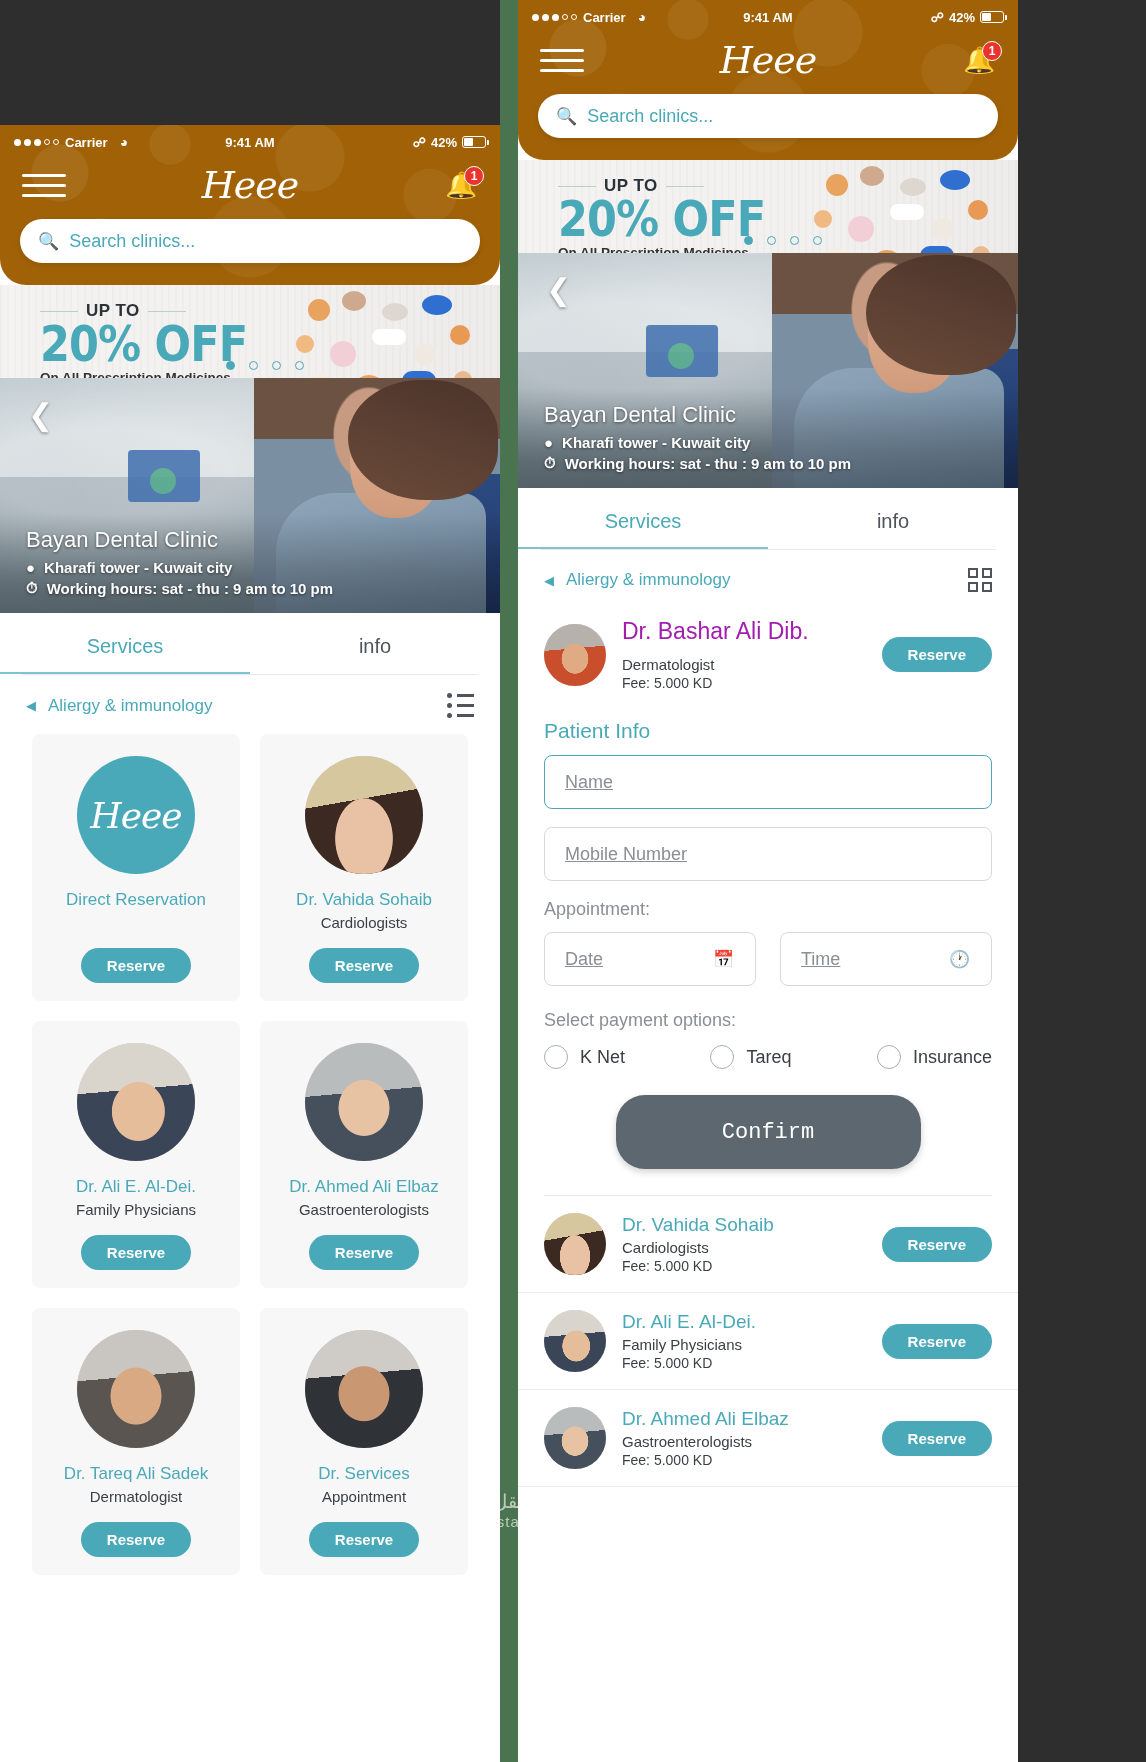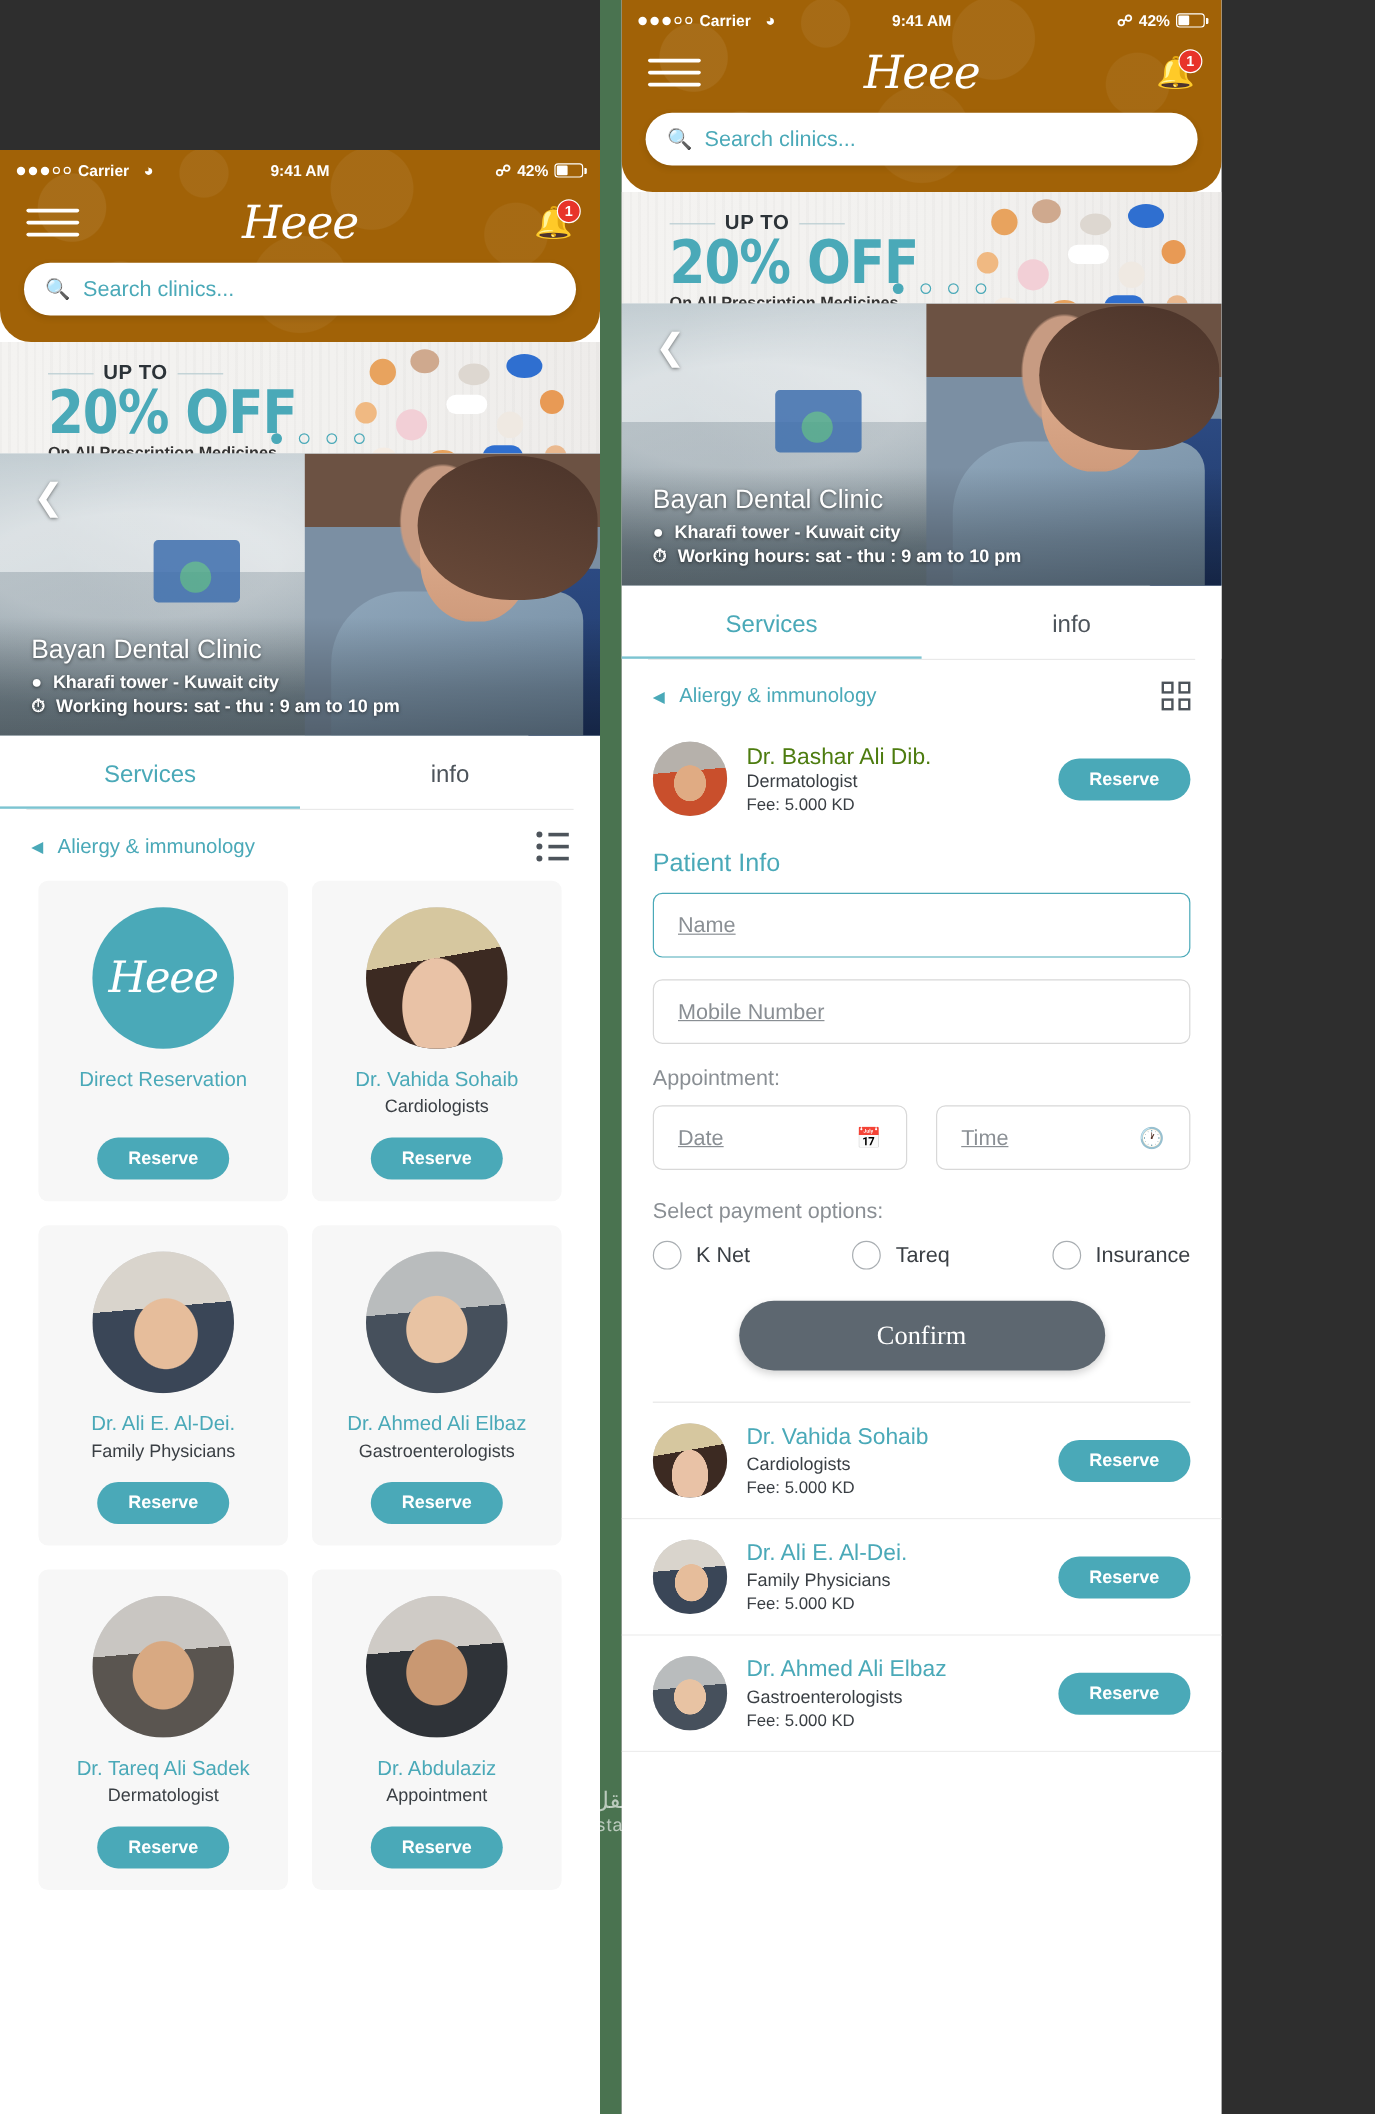--- a/index.html
+++ b/index.html
@@ -225,7 +225,7 @@
   .sel-doc-row .avatar { width: 62px; height: 62px; border-radius: 50%; overflow: hidden;
                          position: relative; flex: none; background:#ccc; }
   .sel-doc-info { flex: 1; }
-  .sel-doc-info .n { color: #4d7c0f; font-size: 19px; margin-bottom: 0; }
+  .sel-doc-info .n { color: #a21caf; font-size: 23px; margin-bottom: 11px; }
   .sel-doc-info .s { color: #3a3f44; font-size: 15px; }
   .sel-doc-info .fee { color: #3a3f44; font-size: 14px; margin-top: 2px; }
 

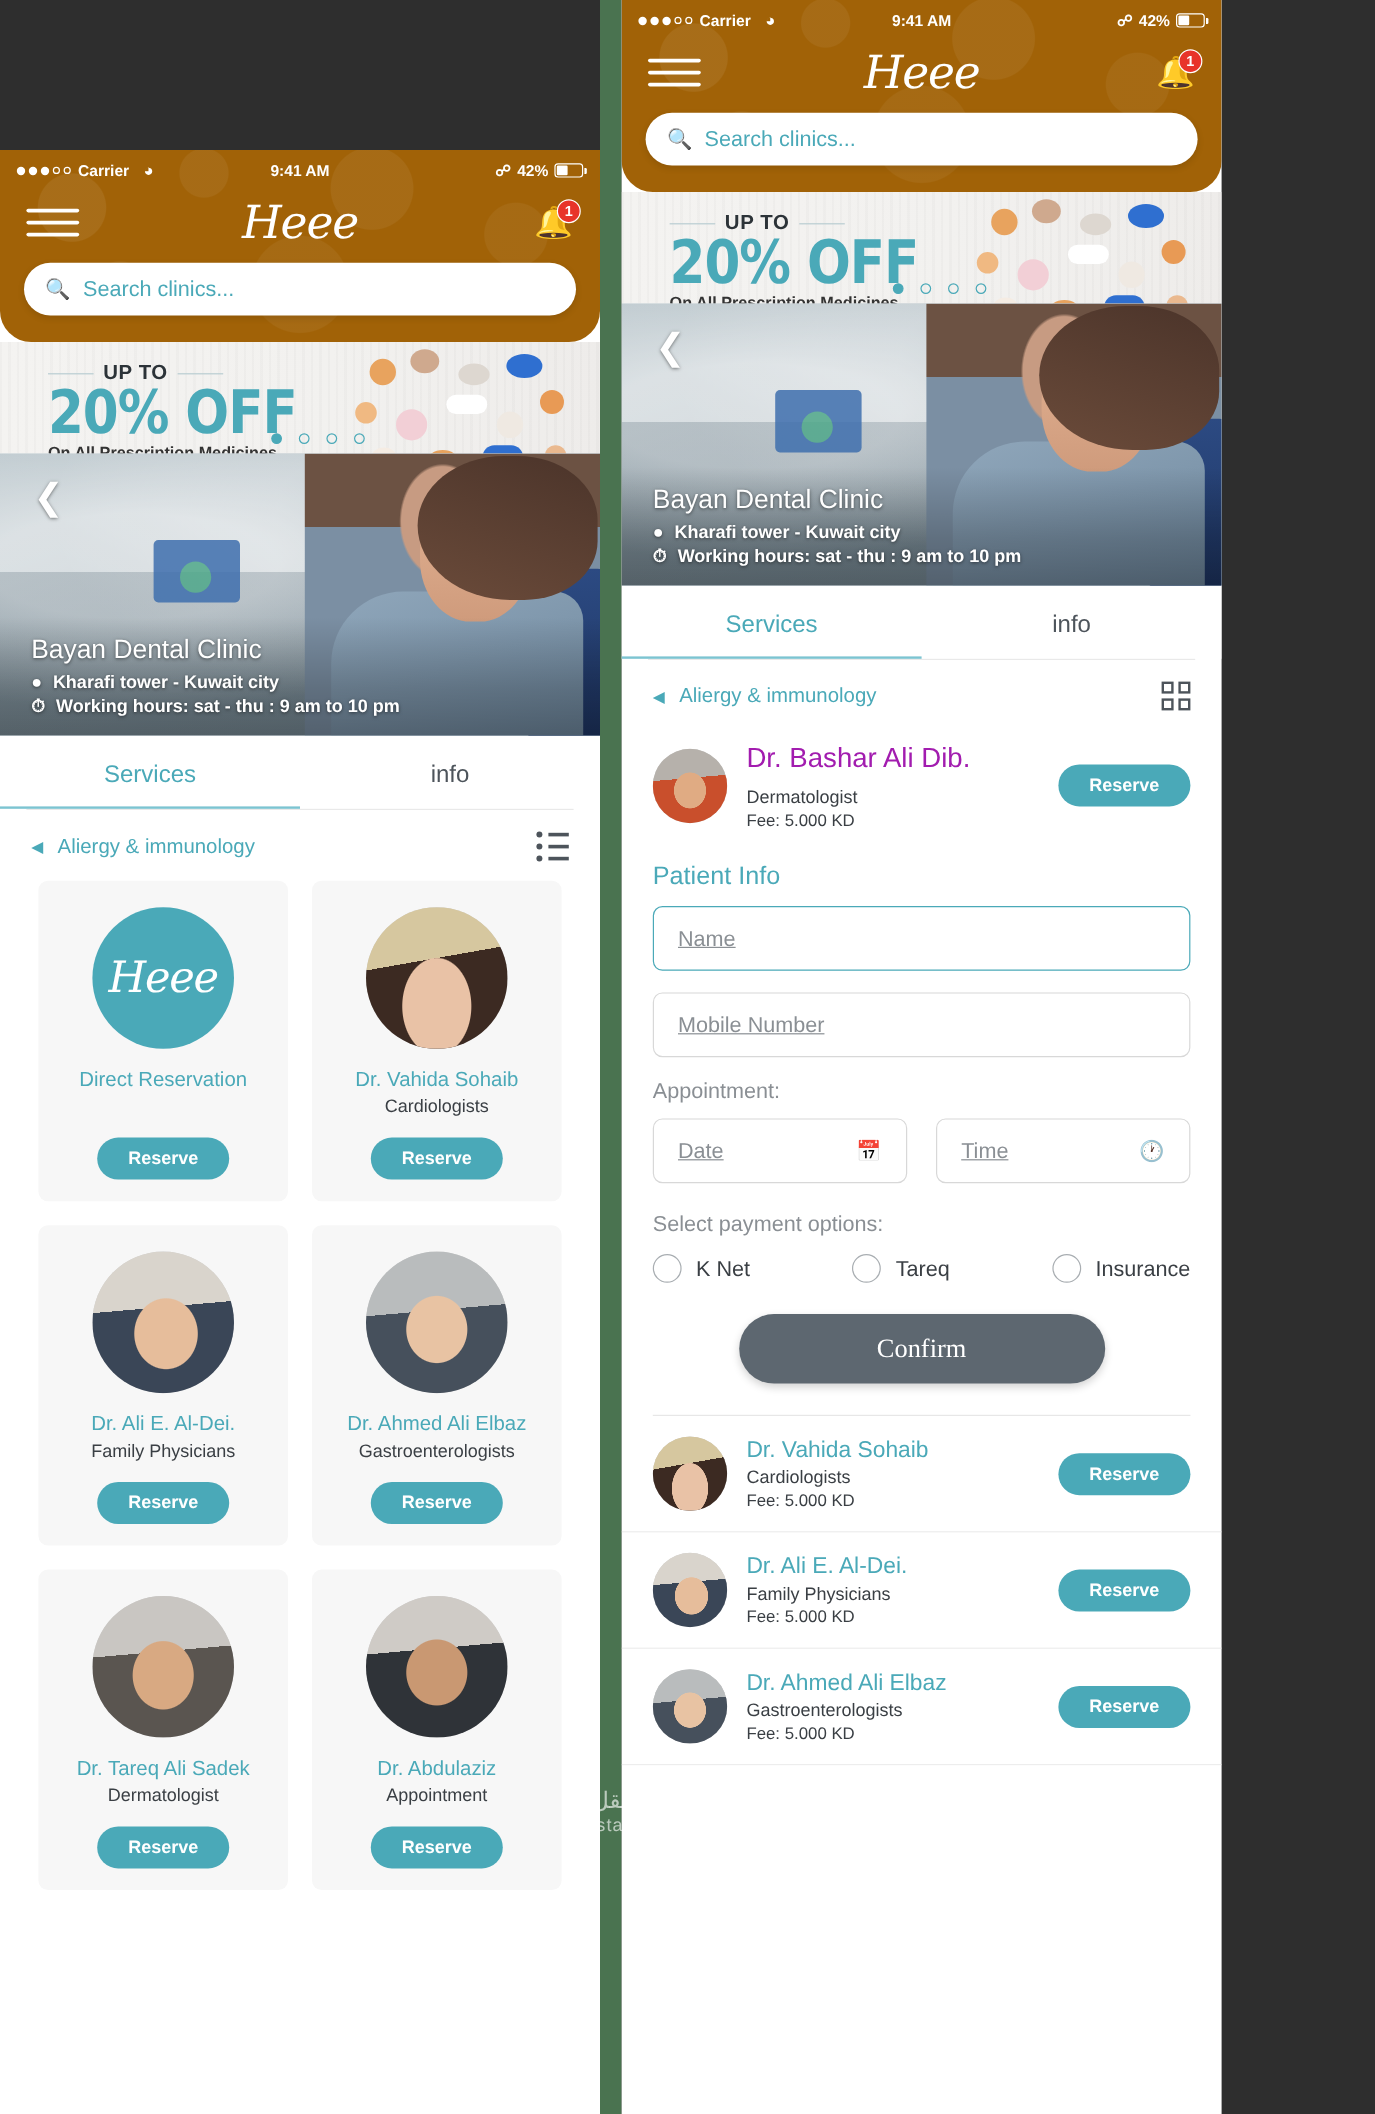--- a/index.html
+++ b/index.html
@@ -251,9 +251,9 @@
   .radio span { color: #3a3f44; font-size: 18px; }
 
   .confirm-btn {
-    display: block; width: 305px; margin: 0 auto 26px auto; height: 58px;
+    display: block; width: 305px; margin: 0 auto 26px auto; height: 74px;
     background: #5d6770; color: #fff; border: none; border-radius: 29px;
-    font-size: 22px; cursor: pointer; font-family: Liberation Serif, serif;
+    font-size: 22px; cursor: pointer; font-family: Liberation Mono, monospace;
     box-shadow: 0 3px 7px rgba(0,0,0,.18);
   }
   .hr { height: 1px; background: #e7e7e7; margin: 0 26px; }

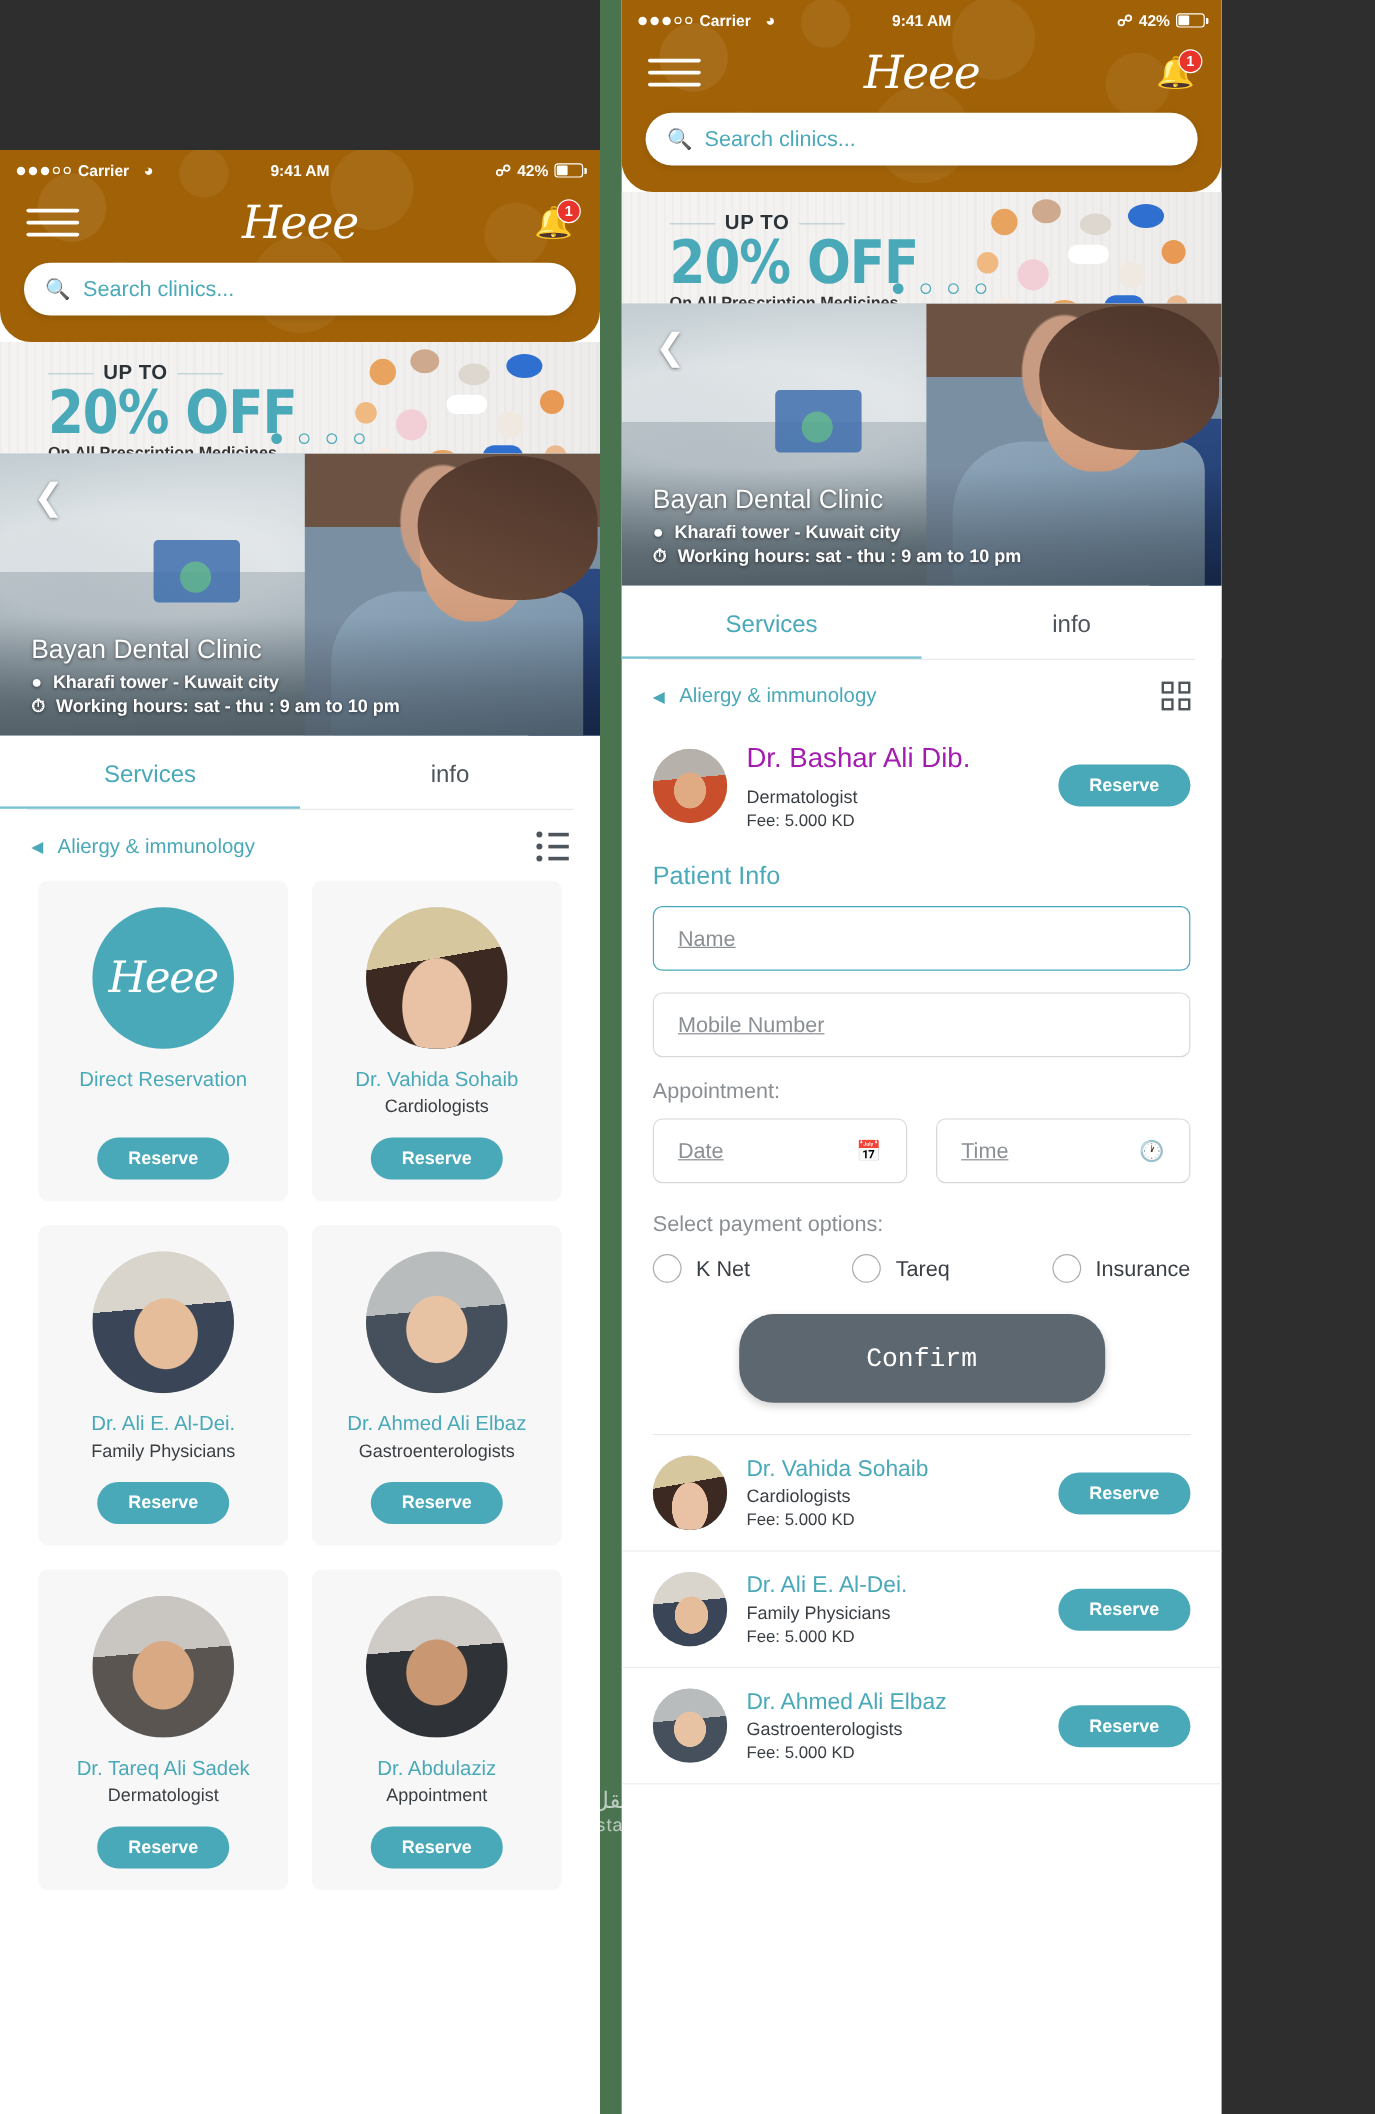--- a/index.html
+++ b/index.html
@@ -447,7 +447,7 @@
         <div class="avatar">
             <div class="f m4"></div>
           </div>
-        <div class="dname">Dr. Abdulaziz</div>
+        <div class="dname">Dr. Services</div>
         <div class="dspec">Appointment</div>
         <button class="reserve-btn">Reserve</button>
       </div>

